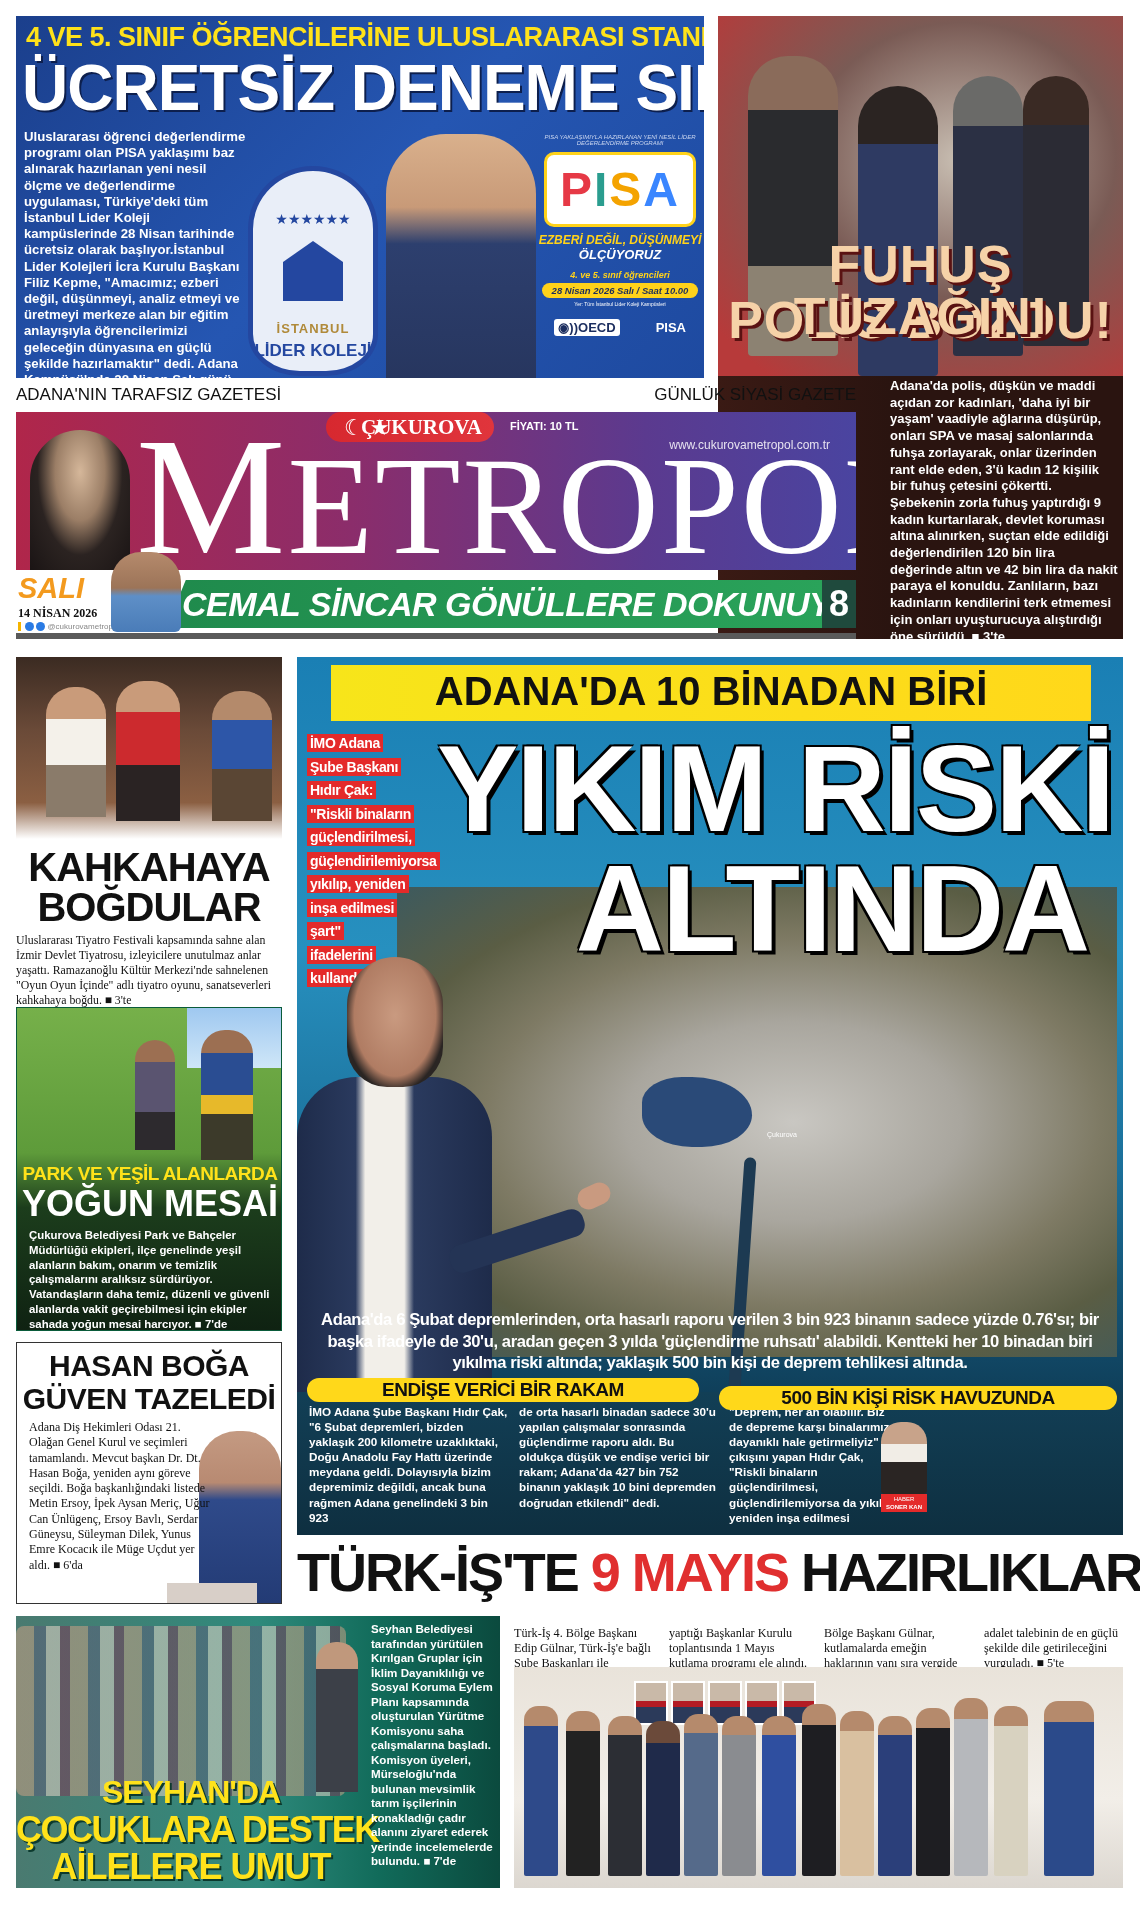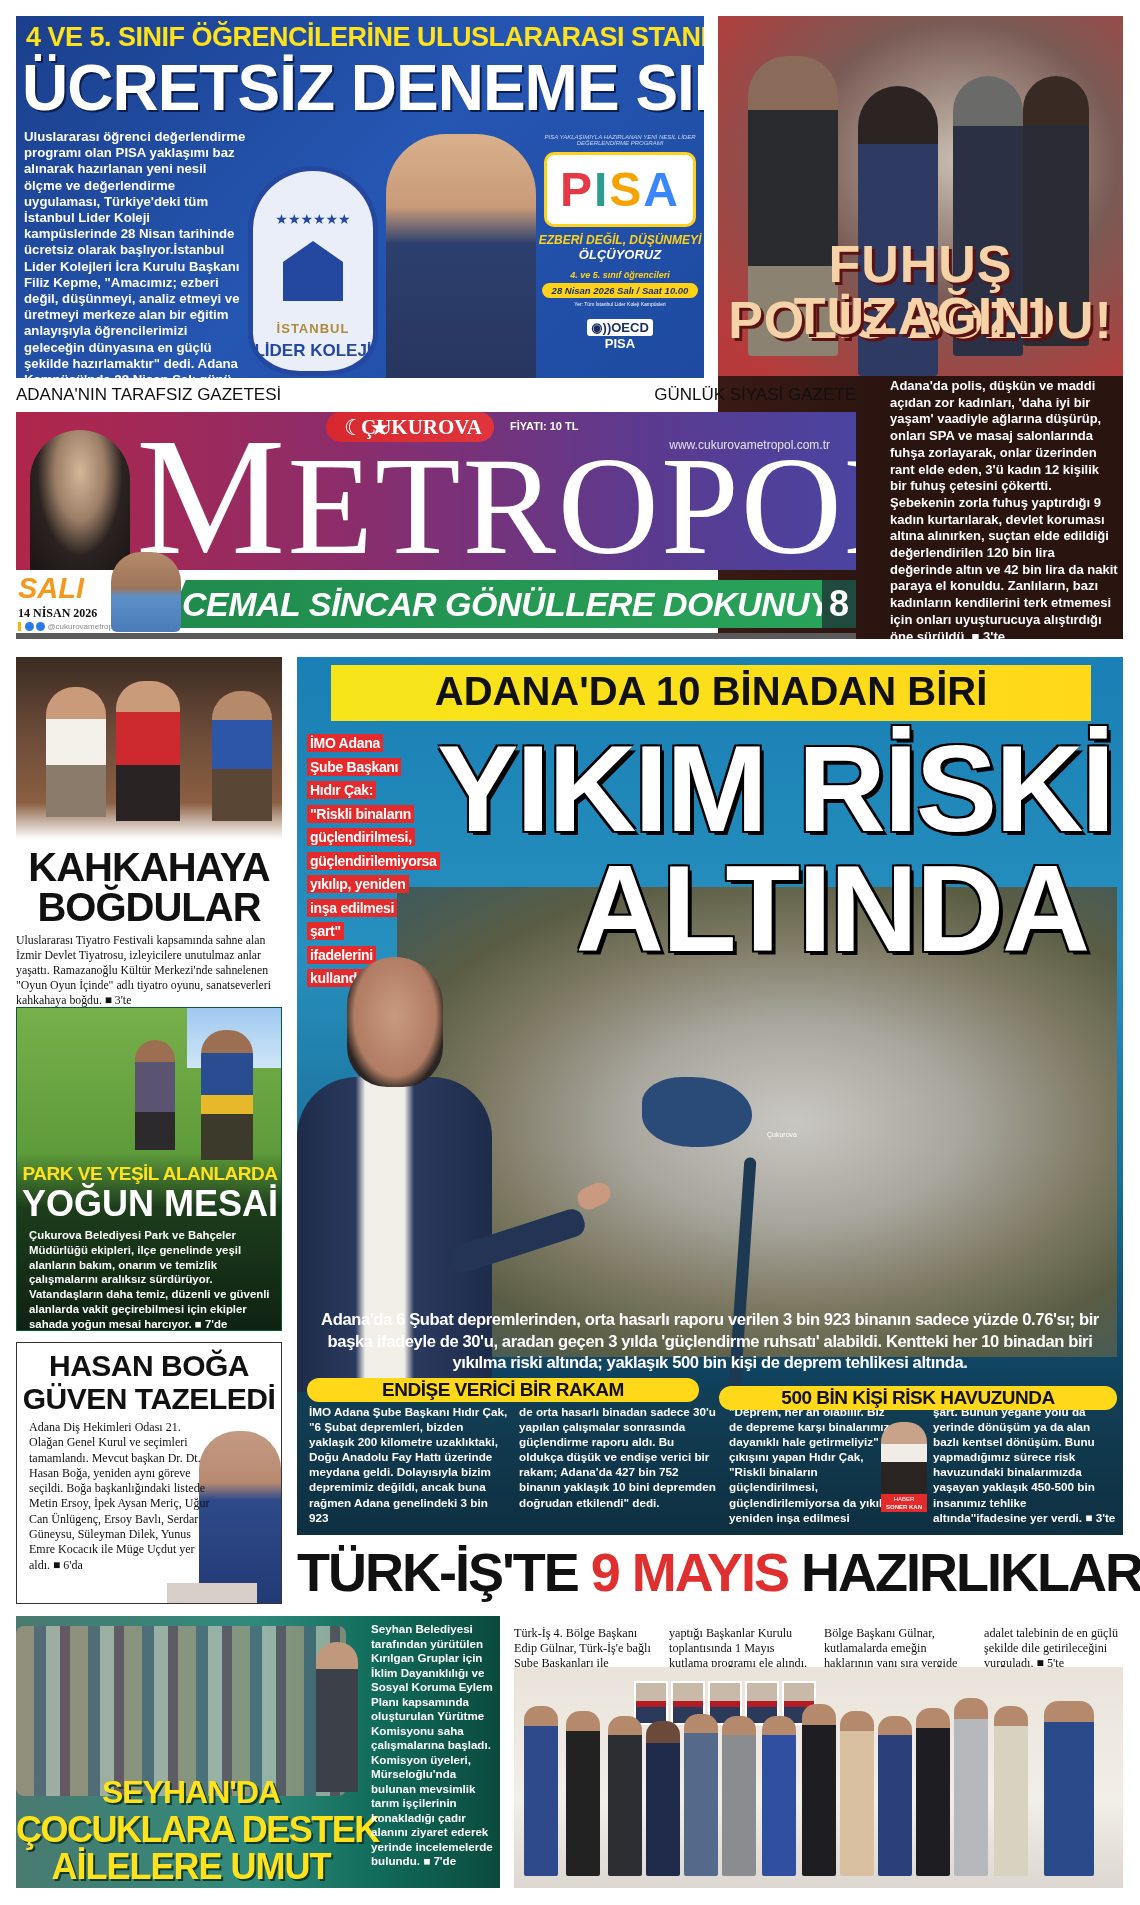--- a/index.html
+++ b/index.html
@@ -26,7 +26,7 @@
   #pisa .poster .grades { text-align: center; color: #ffd21a; font-size: 9px; font-weight: 700; font-style: italic; margin-top: 8px; }
   #pisa .poster .date { margin: 3px 6px; background: #ffd21a; color: #1b2d5e; font-size: 9.5px; font-weight: 900; font-style: italic; text-align: center; border-radius: 10px; padding: 2px 0; }
   #pisa .poster .loc { text-align: center; color: #ffffff; font-size: 5px; }
-  #pisa .poster .logos { display: flex; justify-content: space-around; align-items: center; margin-top: 12px; font-size: 13px; font-weight: 700; flex-direction: column; }
+  #pisa .poster .logos { display: flex; justify-content: space-around; align-items: center; margin-top: 12px; font-size: 13px; font-weight: 700; }
   #pisa .poster .logos .oecd { color: #1b2d5e; background: #fff; padding: 1px 4px; border-radius: 3px; }
   #pisa .poster .logos .pisa2 { color: #ffffff; }
 

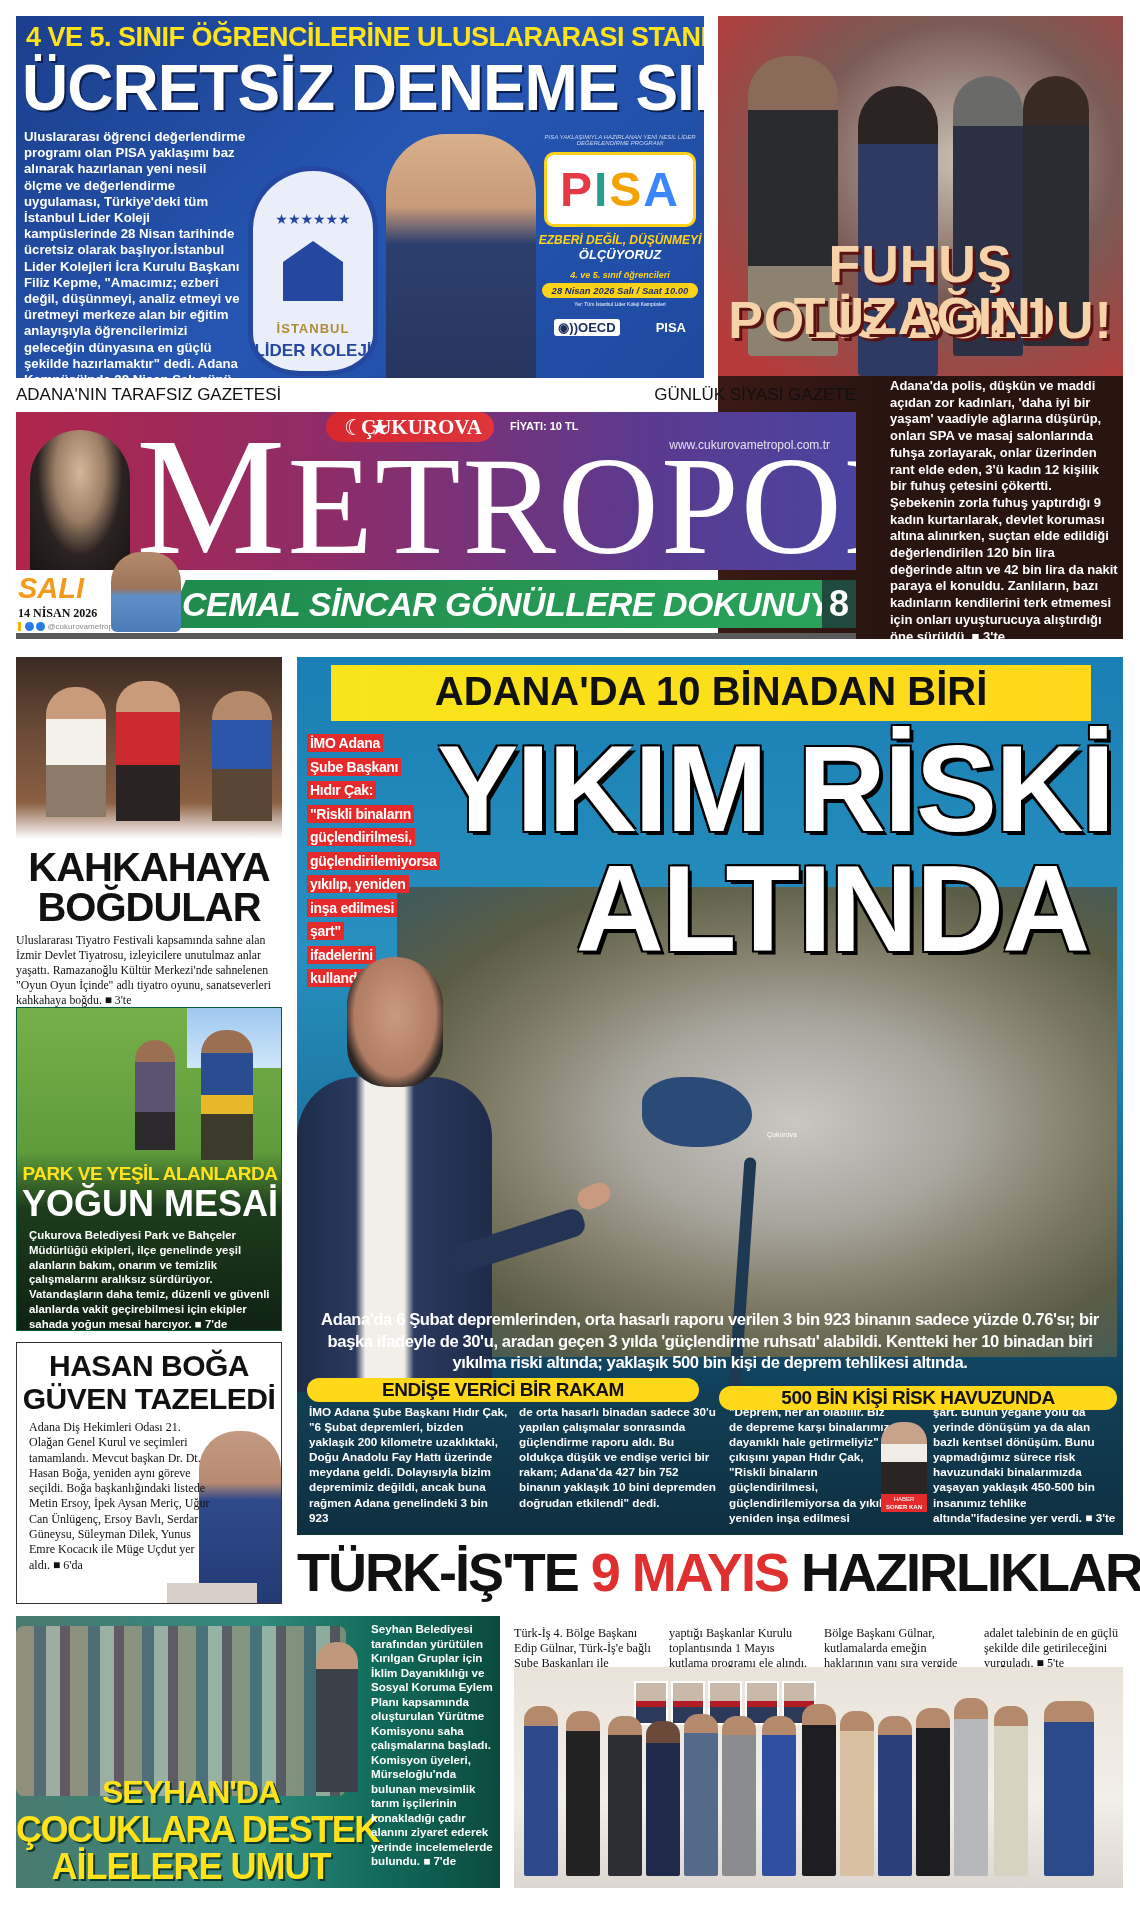--- a/index.html
+++ b/index.html
@@ -276,7 +276,6 @@
     <div class="ph"></div>
     <div class="tag"><span>HABER</span><b>SONER KAN</b></div>
   </div>
-  <div class="c" style="left:636px;width:186px;">şart. Bunun yegane yolu da yerinde dönüşüm ya da alan bazlı kentsel dönüşüm. Bunu yapmadığımız sürece risk havuzundaki binalarımızda yaşayan yaklaşık 450-500 bin insanımız tehlike altında"ifadesine yer verdi. ■ 3'te</div>
 </div>
 <div id="subheads" class="abs">
   <div class="sh" style="left:0;width:392px;">ENDİŞE VERİCİ BİR RAKAM</div>

